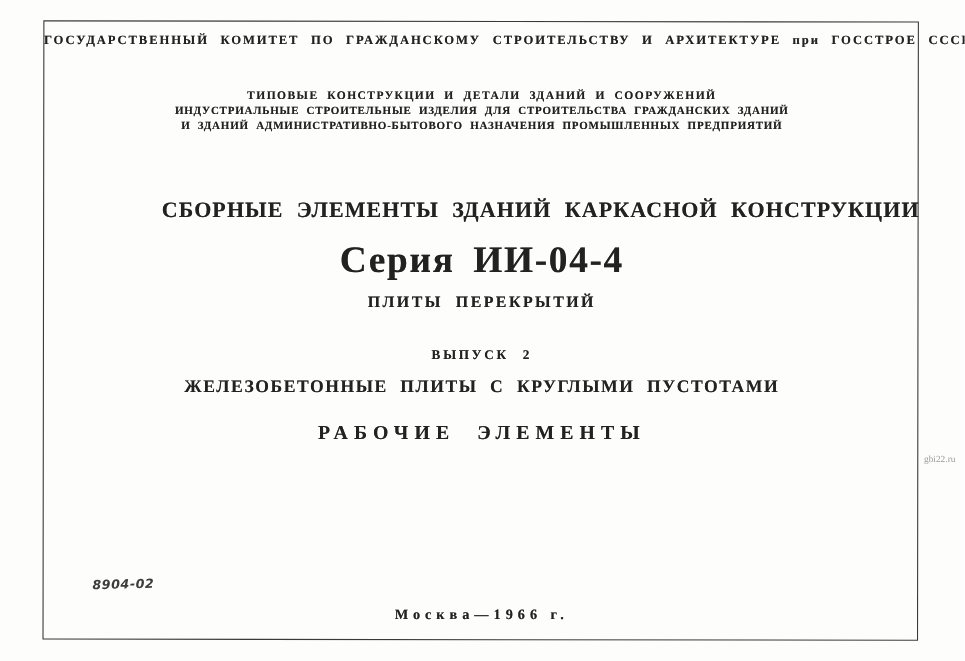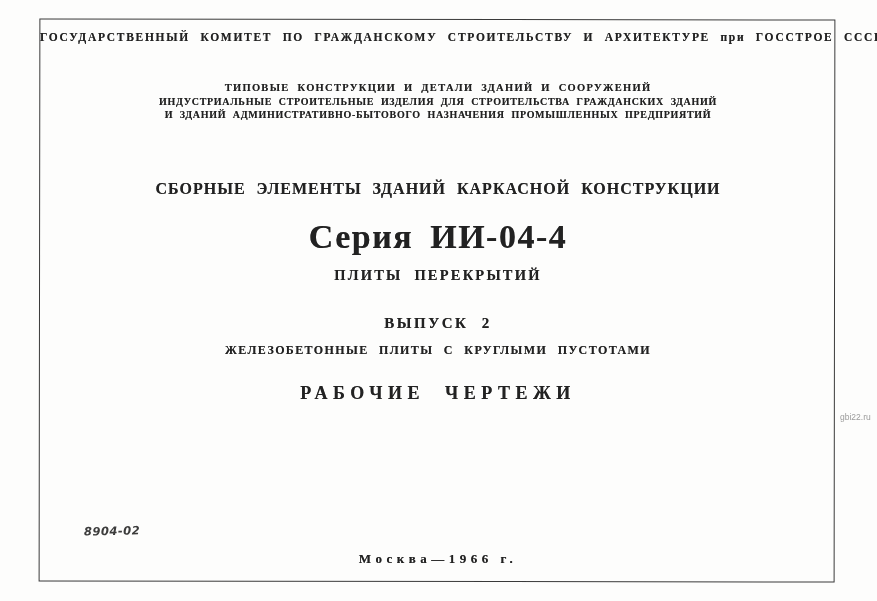--- a/index.html
+++ b/index.html
@@ -42,7 +42,7 @@
   .sub1           { top: 96px;  font-size: 10px;   letter-spacing: 0.7px; word-spacing: 3.5px; }
   .sub2           { top: 109px; font-size: 10px;   letter-spacing: 0.7px; word-spacing: 3.5px; }
   .code           { top: 150px; font-size: 18px;   letter-spacing: 0.5px; }
-  .main-title     { top: 180px; font-size: 16px; letter-spacing: 1px;   word-spacing: 6px; }
+  .main-title     { top: 180px; font-size: 20px; letter-spacing: 1px;   word-spacing: 6px; text-align: right; }
   .series         { top: 218px; font-size: 34px;   letter-spacing: 1.5px; word-spacing: 7px; }
   .series-subject { top: 267px; font-size: 14.5px; letter-spacing: 2.2px; word-spacing: 6px; font-family: Liberation Serif, serif; }
   .issue          { top: 315px; font-size: 15px;   letter-spacing: 2.5px; word-spacing: 7px; }

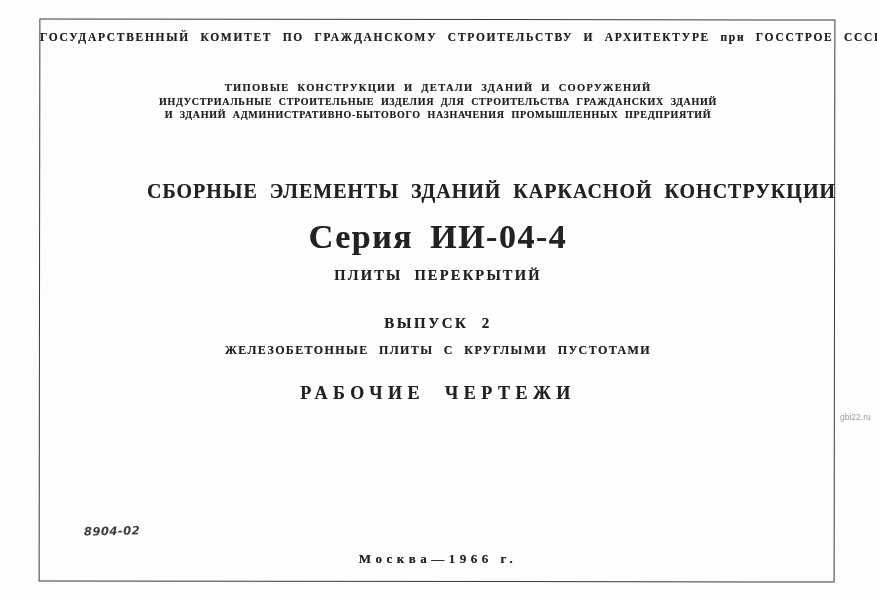--- a/index.html
+++ b/index.html
@@ -45,7 +45,7 @@
   .main-title     { top: 180px; font-size: 20px; letter-spacing: 1px;   word-spacing: 6px; text-align: right; }
   .series         { top: 218px; font-size: 34px;   letter-spacing: 1.5px; word-spacing: 7px; }
   .series-subject { top: 267px; font-size: 14.5px; letter-spacing: 2.2px; word-spacing: 6px; font-family: Liberation Serif, serif; }
-  .issue          { top: 315px; font-size: 15px;   letter-spacing: 2.5px; word-spacing: 7px; }
+  .issue          { top: 315px; font-size: 12px;   letter-spacing: 2.5px; word-spacing: 7px; }
   .issue-subject  { top: 343px; font-size: 12px; letter-spacing: 1.4px; word-spacing: 6px; }
   .doc-type       { top: 383px; font-size: 18px;   letter-spacing: 5.5px; word-spacing: 10px; }
   .publisher      { top: 527px; font-size: 10px;   letter-spacing: 1.1px; word-spacing: 4px; }

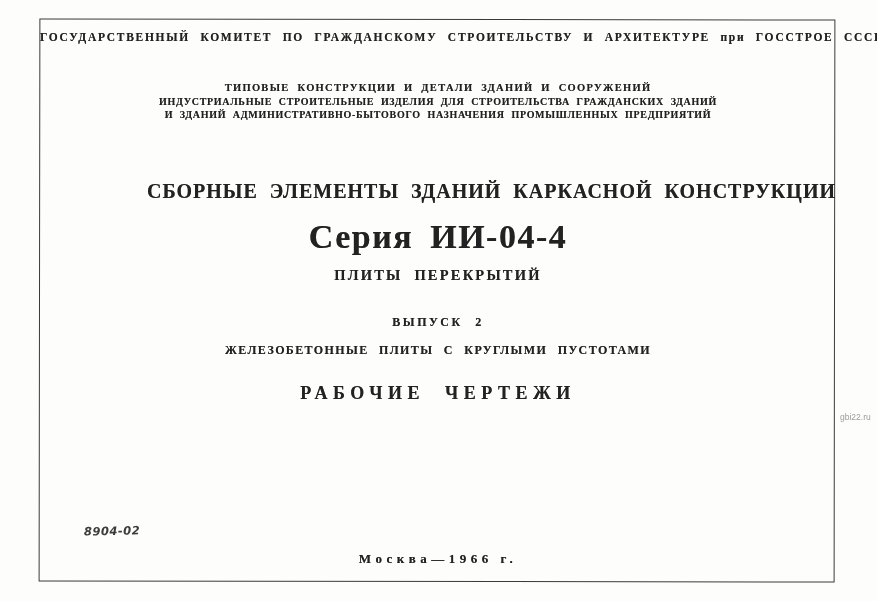--- a/index.html
+++ b/index.html
@@ -46,7 +46,7 @@
   .series         { top: 218px; font-size: 34px;   letter-spacing: 1.5px; word-spacing: 7px; }
   .series-subject { top: 267px; font-size: 14.5px; letter-spacing: 2.2px; word-spacing: 6px; font-family: Liberation Serif, serif; }
   .issue          { top: 315px; font-size: 12px;   letter-spacing: 2.5px; word-spacing: 7px; }
-  .issue-subject  { top: 343px; font-size: 12px; letter-spacing: 1.4px; word-spacing: 6px; }
+  .issue-subject  { top: 343px; font-size: 16px; letter-spacing: 1.4px; word-spacing: 6px; }
   .doc-type       { top: 383px; font-size: 18px;   letter-spacing: 5.5px; word-spacing: 10px; }
   .publisher      { top: 527px; font-size: 10px;   letter-spacing: 1.1px; word-spacing: 4px; }
   .place-year     { top: 551px; font-size: 13px;   letter-spacing: 4.5px; }

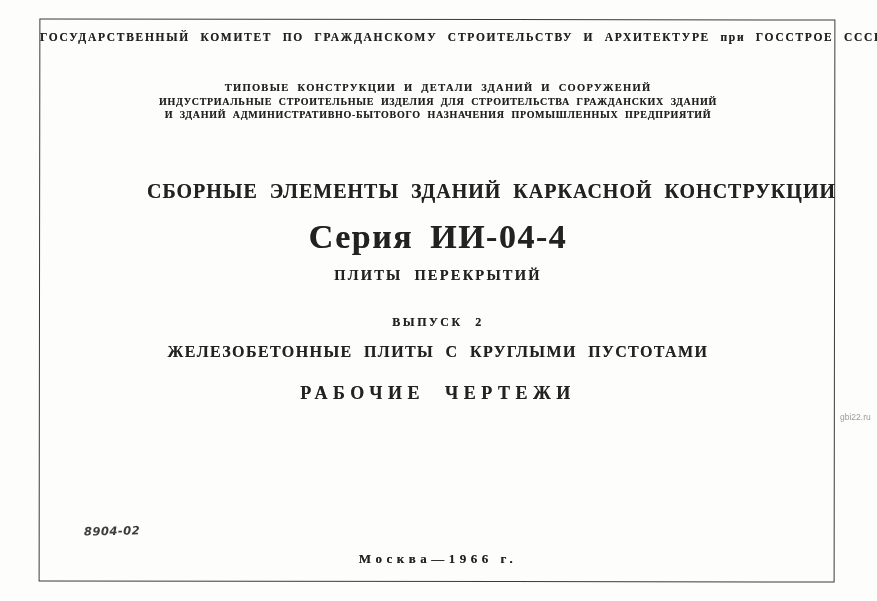--- a/index.html
+++ b/index.html
@@ -100,7 +100,7 @@
 
   <div class="line issue-subject">ЖЕЛЕЗОБЕТОННЫЕ ПЛИТЫ С КРУГЛЫМИ ПУСТОТАМИ</div>
 
-  <div class="line doc-type">РАБОЧИЕ ЧЕРТЕЖИ</div>
+  <div class="line doc-type">РАБОЧИЕ ЭЛЕМЕНТЫ</div>
 
   <div class="inventory">8904-02</div>
 

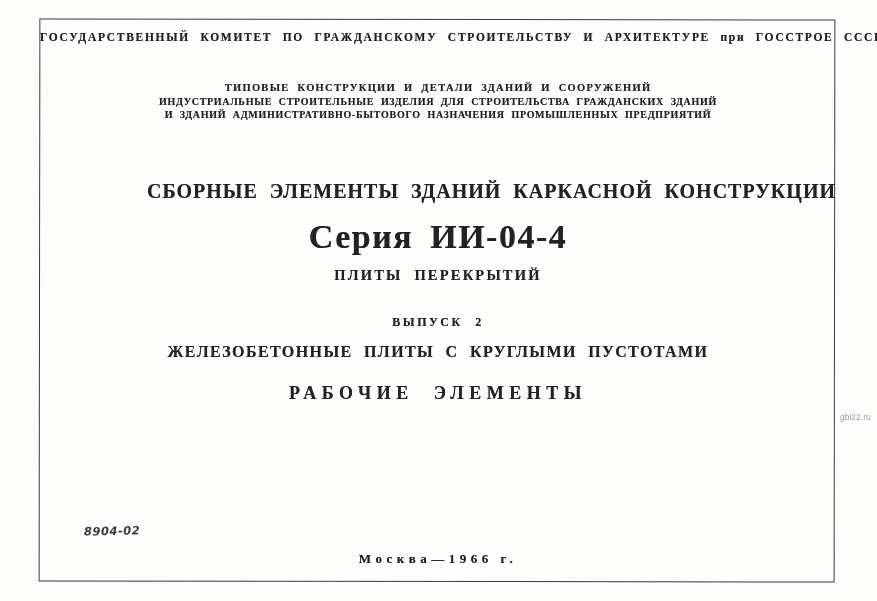--- a/index.html
+++ b/index.html
@@ -67,7 +67,7 @@
     position: absolute;
     left: 840px;
     top: 412px;
-    font-family: Liberation Sans, sans-serif;
+    font-family: Liberation Serif, serif;
     font-size: 8.5px;
     font-weight: normal;
     color: #9b9b9b;

